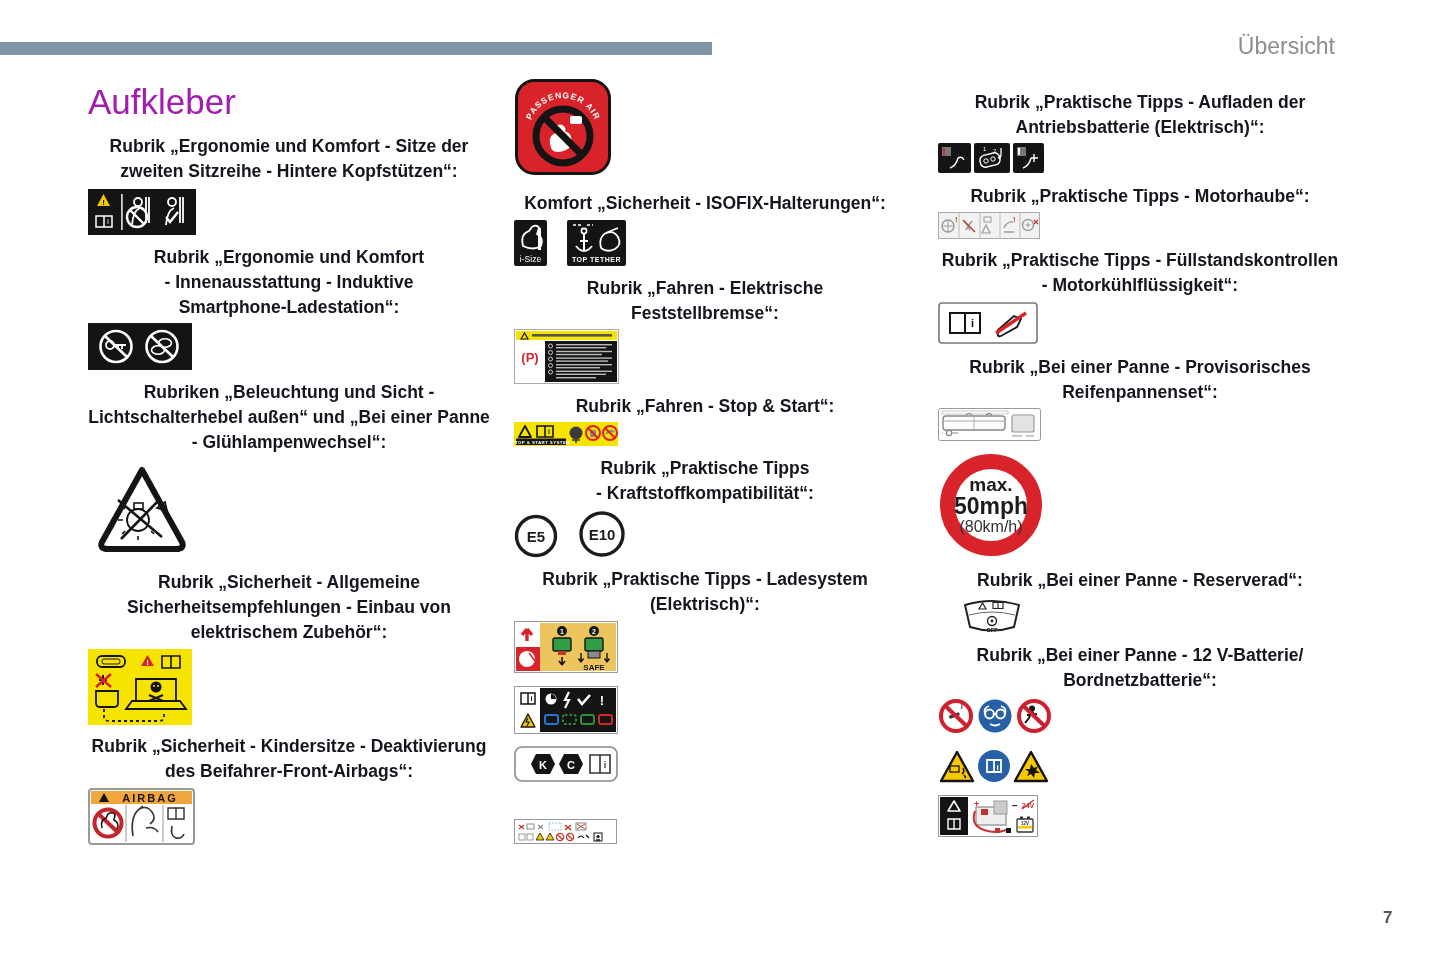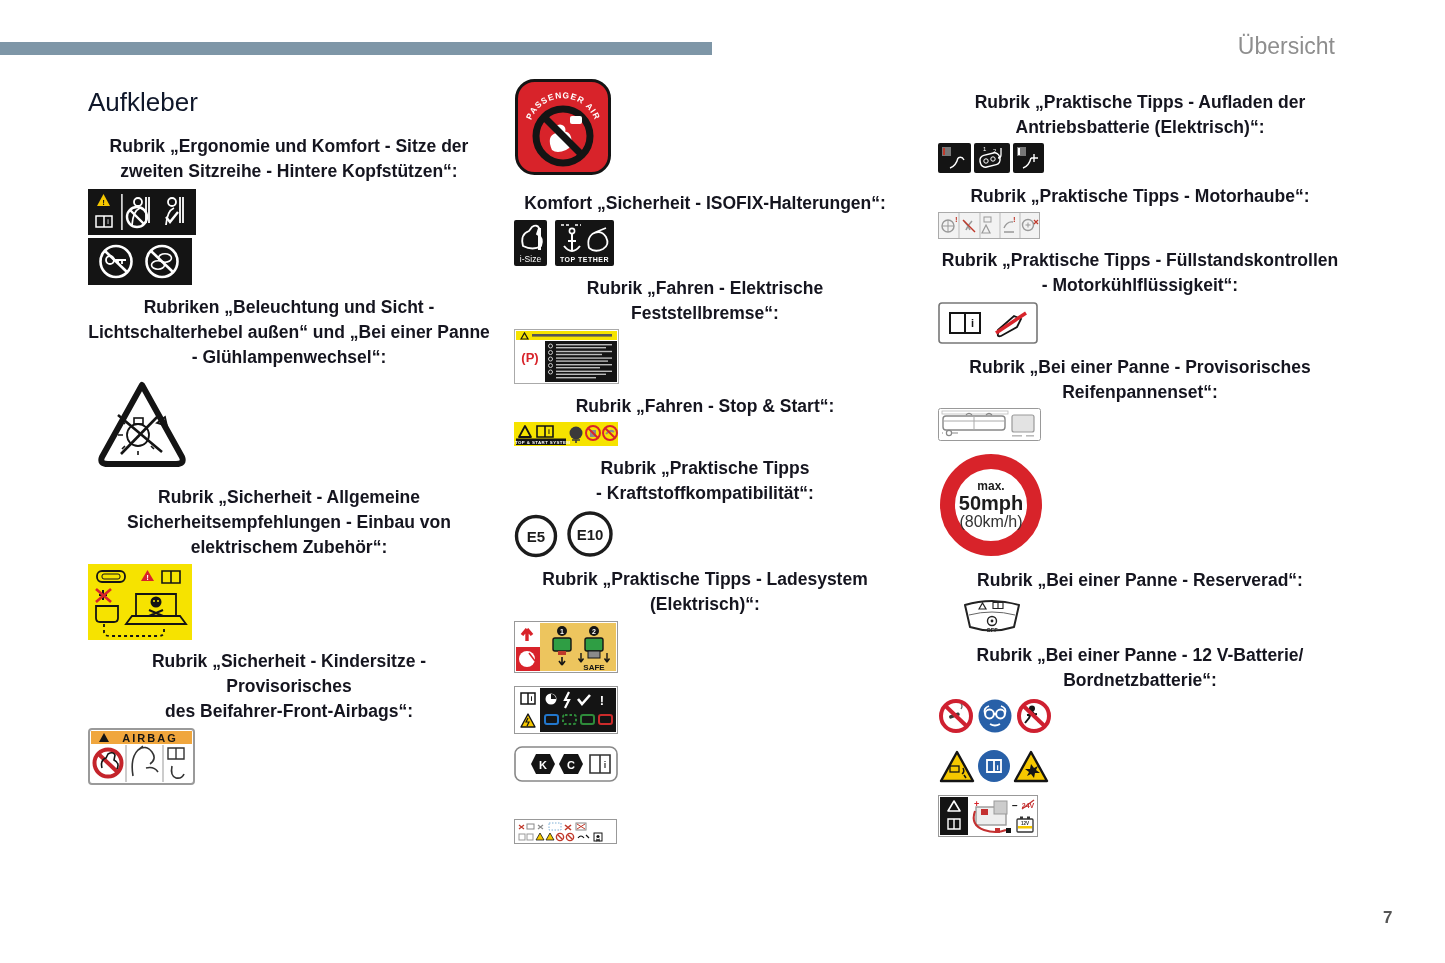--- a/index.html
+++ b/index.html
@@ -12,7 +12,7 @@
   .col-left{left:88px;top:83px;width:402px;}
   .col-mid{left:514px;top:78px;width:382px;}
   .col-right{left:938px;top:90px;width:404px;}
-  .title{font-size:26px;color:#0f172a;line-height:38px;}
+  .title{font-size:35px;color:#a21caf;line-height:38px;}
   .h{font-weight:bold;font-size:17.5px;line-height:25px;color:#15151f;white-space:pre-line;text-align:center;}
   .row{display:flex;align-items:flex-end;gap:8px;}
   svg{display:block;}

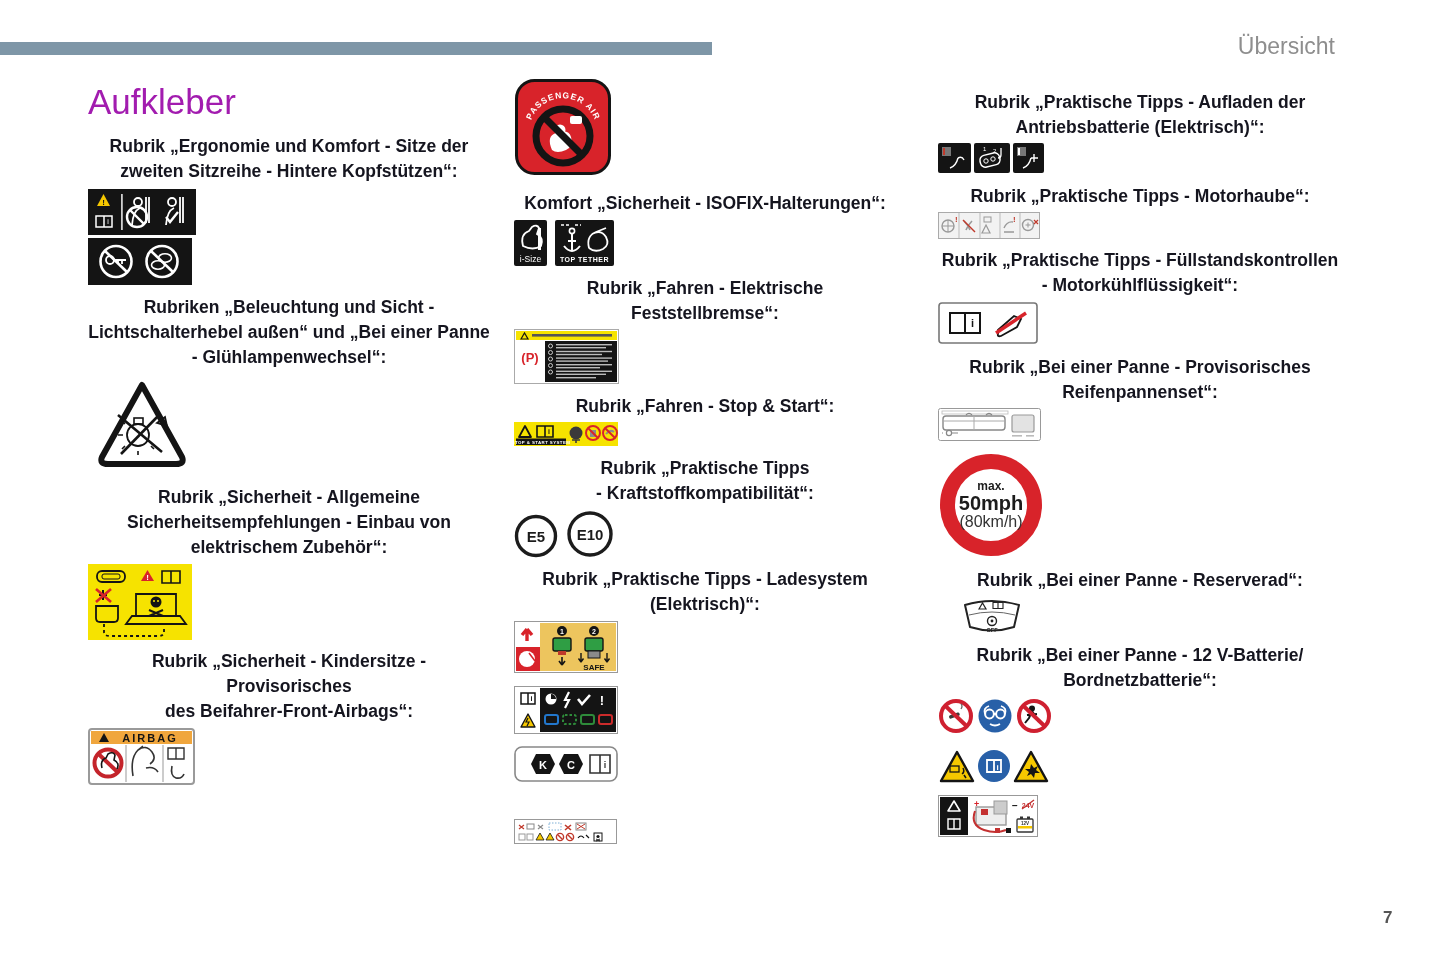--- a/index.html
+++ b/index.html
@@ -51,6 +51,9 @@
       <path d="M78,28 l4,5 l8,-10" fill="none" stroke="#fff" stroke-width="2.4"></path>
     </svg>
 
+    <div class="h" style="margin-top:10px">Rubrik „Ergonomie und Komfort
+- Innenausstattung - Induktive
+Smartphone-Ladestation“:</div>
     <svg width="104" height="47" style="margin-top:3px">
       <rect width="104" height="47" fill="#141414"></rect>
       <circle cx="28" cy="23.5" r="15.5" fill="none" stroke="#fff" stroke-width="2.6"></circle>

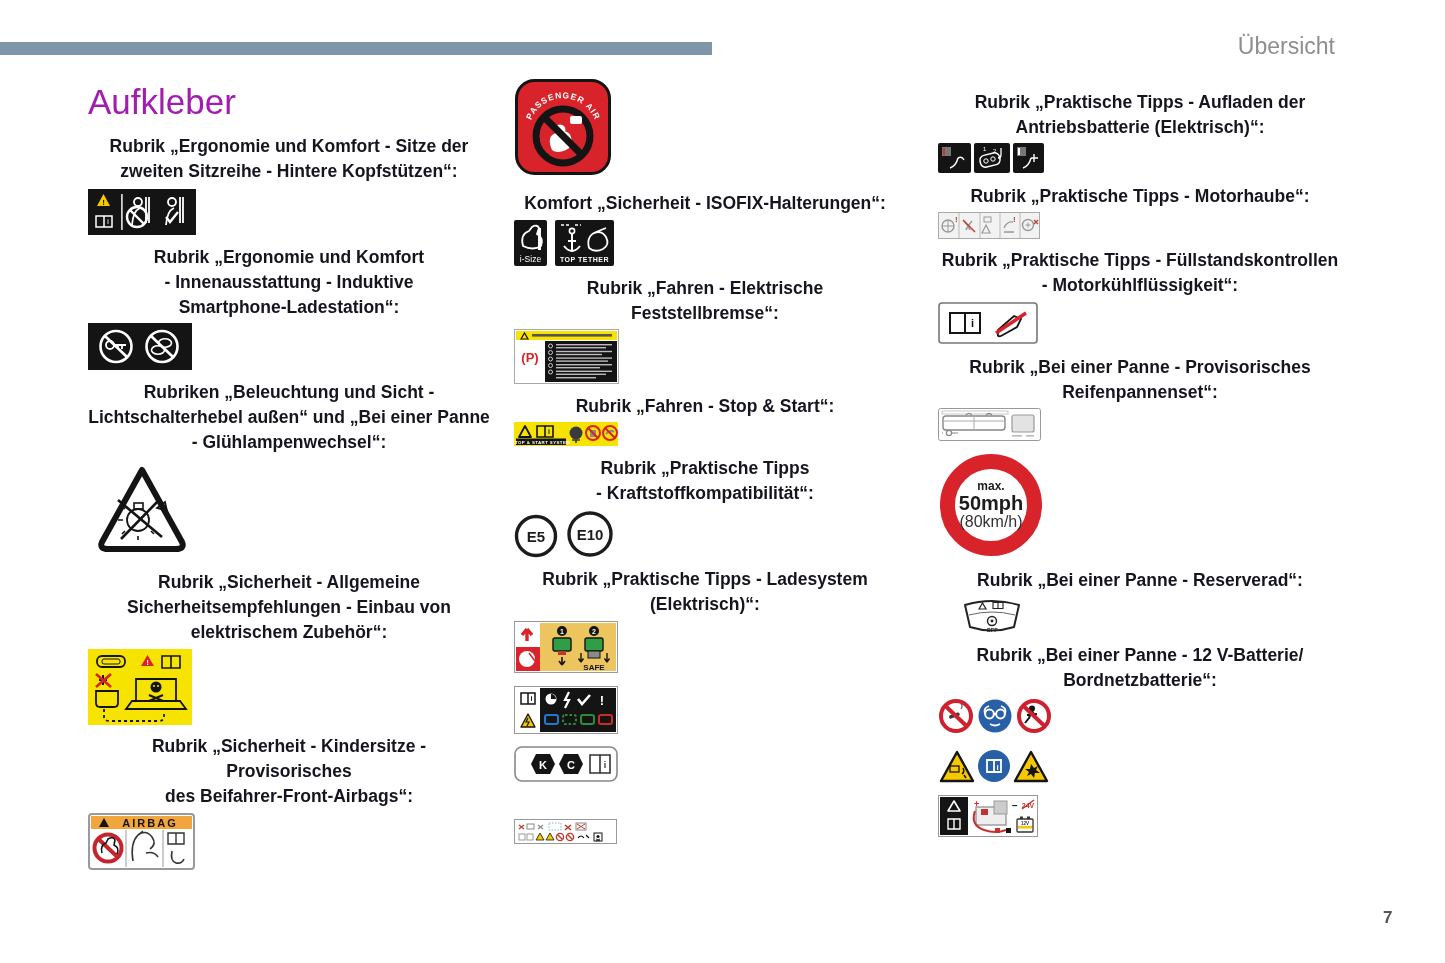--- a/index.html
+++ b/index.html
@@ -14,7 +14,7 @@
   .col-right{left:938px;top:90px;width:404px;}
   .title{font-size:35px;color:#a21caf;line-height:38px;}
   .h{font-weight:bold;font-size:17.5px;line-height:25px;color:#15151f;white-space:pre-line;text-align:center;}
-  .row{display:flex;align-items:flex-end;gap:8px;}
+  .row{display:flex;align-items:flex-end;gap:20px;}
   svg{display:block;}
   .sign{width:72px;height:72px;border:15px solid #d8232a;border-radius:50%;background:#fff;
         display:flex;flex-direction:column;align-items:center;justify-content:center;line-height:1;}

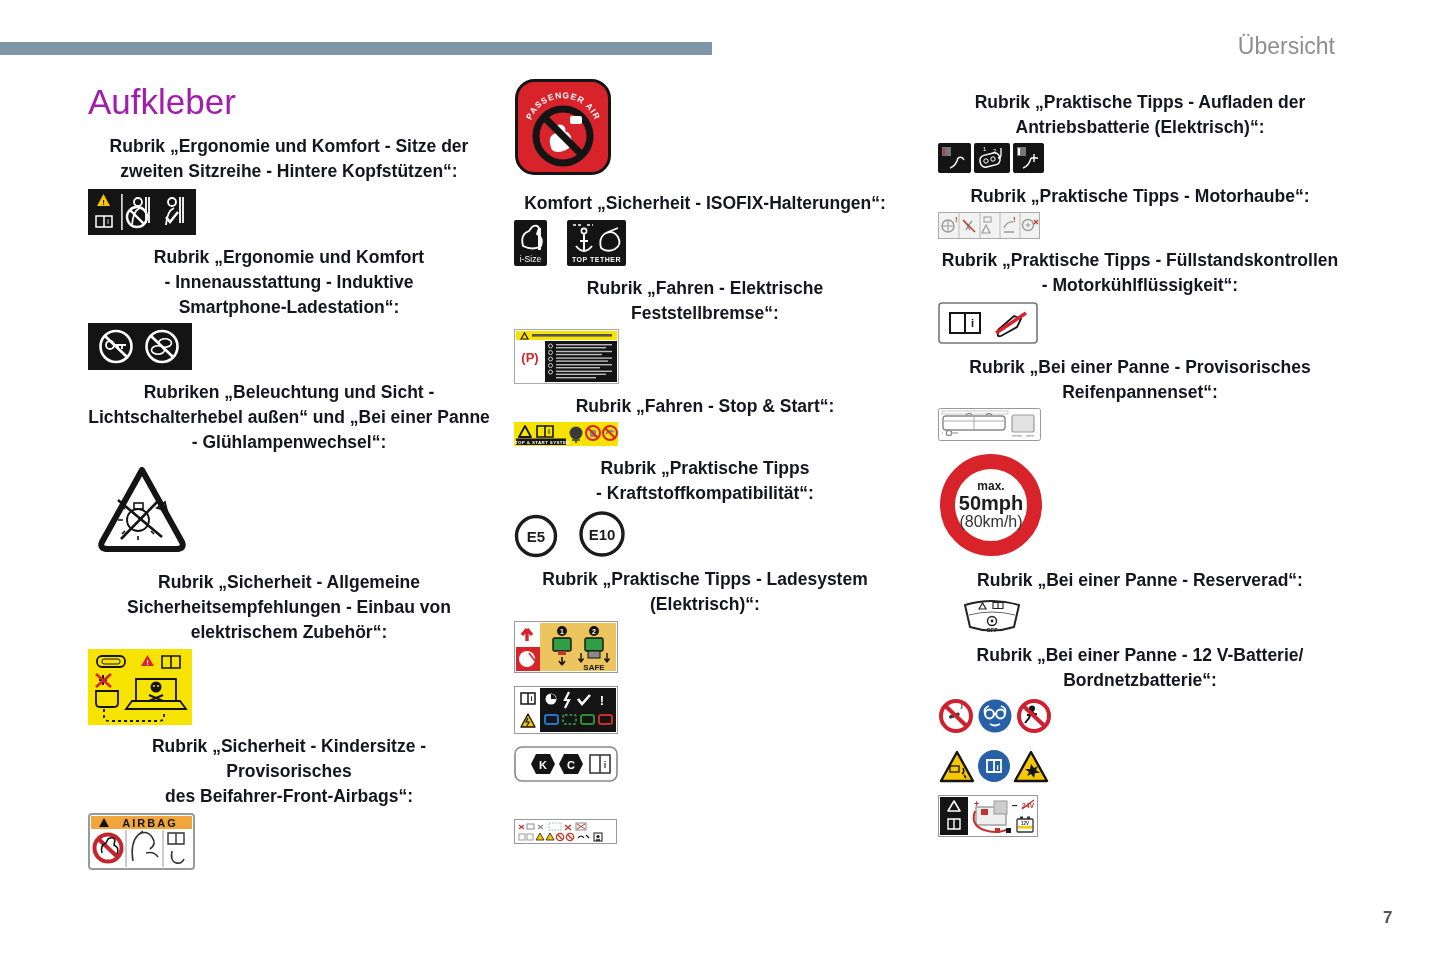--- a/index.html
+++ b/index.html
@@ -18,7 +18,7 @@
   svg{display:block;}
   .sign{width:72px;height:72px;border:15px solid #d8232a;border-radius:50%;background:#fff;
         display:flex;flex-direction:column;align-items:center;justify-content:center;line-height:1;}
-  .sign .l1{font-size:12px;font-weight:bold;color:#1c1c1c;}
+  .sign .l1{font-size:19px;font-weight:bold;color:#1c1c1c;}
   .sign .l2{font-size:20px;font-weight:bold;color:#1c1c1c;margin:1px 0;}
   .sign .l3{font-size:16px;color:#333;}
 </style>

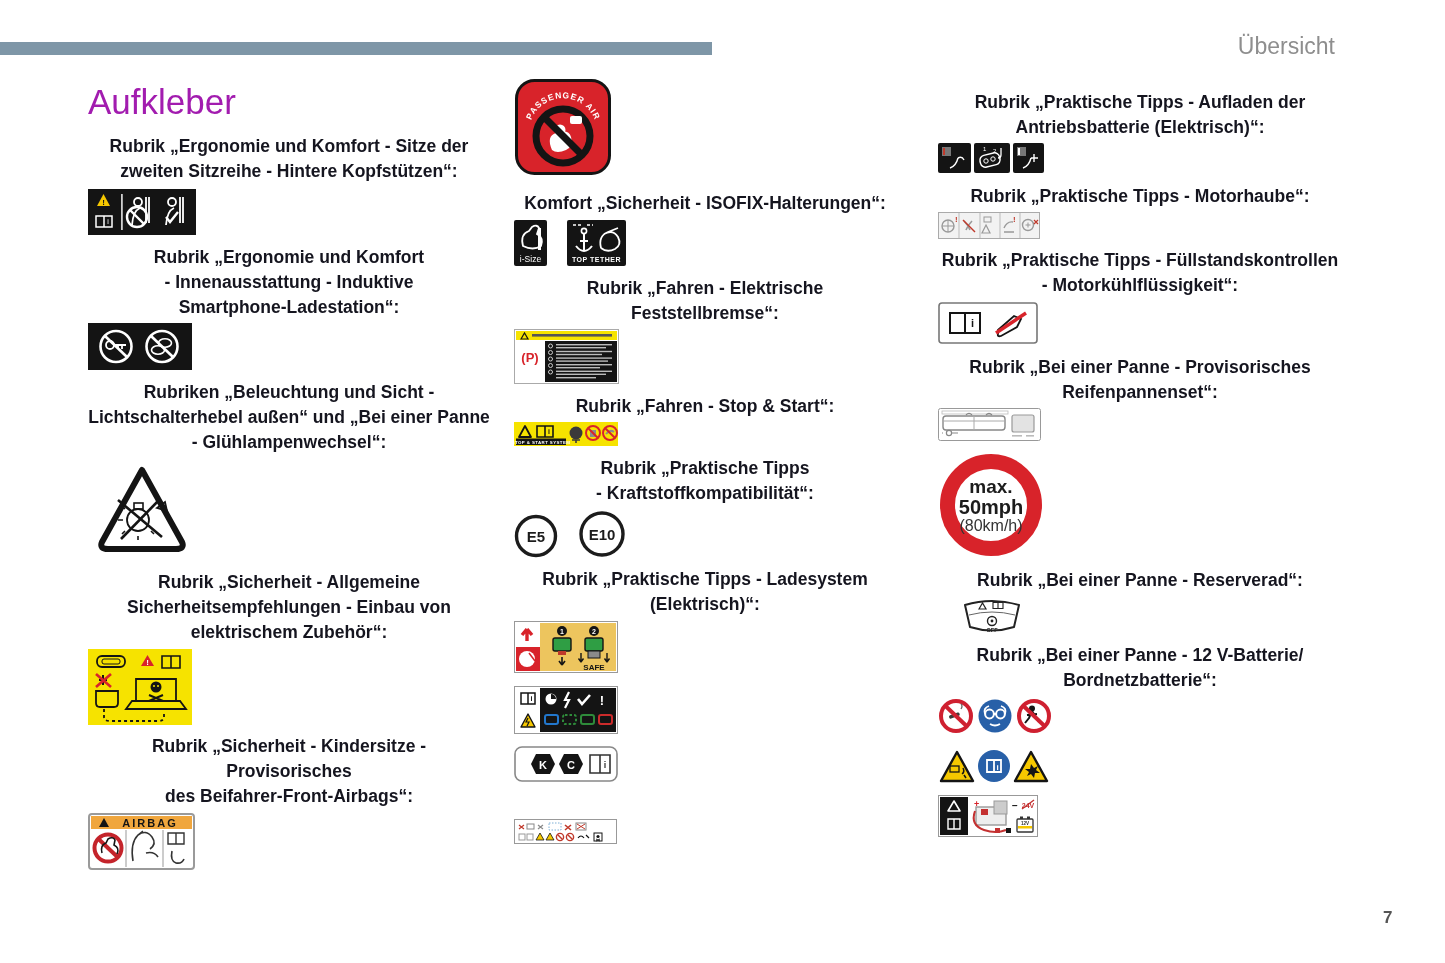--- a/index.html
+++ b/index.html
@@ -19,7 +19,7 @@
   .sign{width:72px;height:72px;border:15px solid #d8232a;border-radius:50%;background:#fff;
         display:flex;flex-direction:column;align-items:center;justify-content:center;line-height:1;}
   .sign .l1{font-size:19px;font-weight:bold;color:#1c1c1c;}
-  .sign .l2{font-size:20px;font-weight:bold;color:#1c1c1c;margin:1px 0;}
+  .sign .l2{font-size:23px;font-weight:bold;color:#1c1c1c;margin:1px 0;}
   .sign .l3{font-size:16px;color:#333;}
 </style>
 </head>

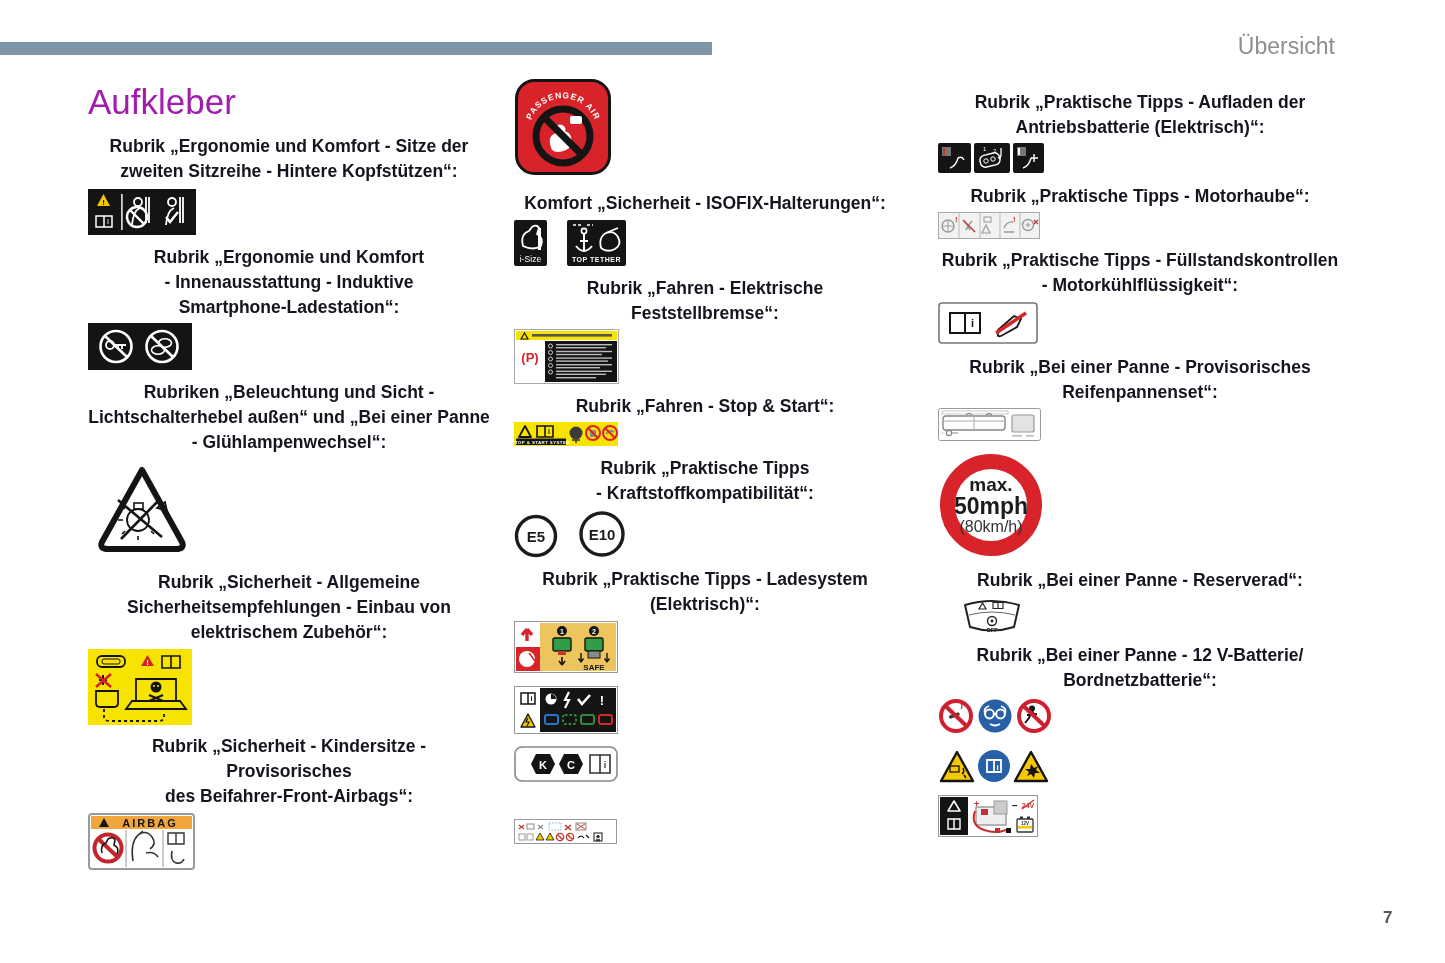--- a/index.html
+++ b/index.html
@@ -102,7 +102,7 @@
       <path d="M16,60 v8 q0,4 6,4 h48 q6,0 6,-4 v-4" fill="none" stroke="#141414" stroke-width="1.8" stroke-dasharray="3,3"></path>
     </svg>
 
-    <div class="h" style="margin-top:9px">Rubrik „Sicherheit - Kindersitze - Provisorisches
+    <div class="h" style="margin-top:9px">Rubrik „Sicherheit - Kindersitze - Deaktivierung
 des Beifahrer-Front-Airbags“:</div>
     <svg width="107" height="57" style="margin-top:4px">
       <rect x="1" y="1" width="105" height="55" rx="3" fill="#fff" stroke="#9a9a9a" stroke-width="2"></rect>

